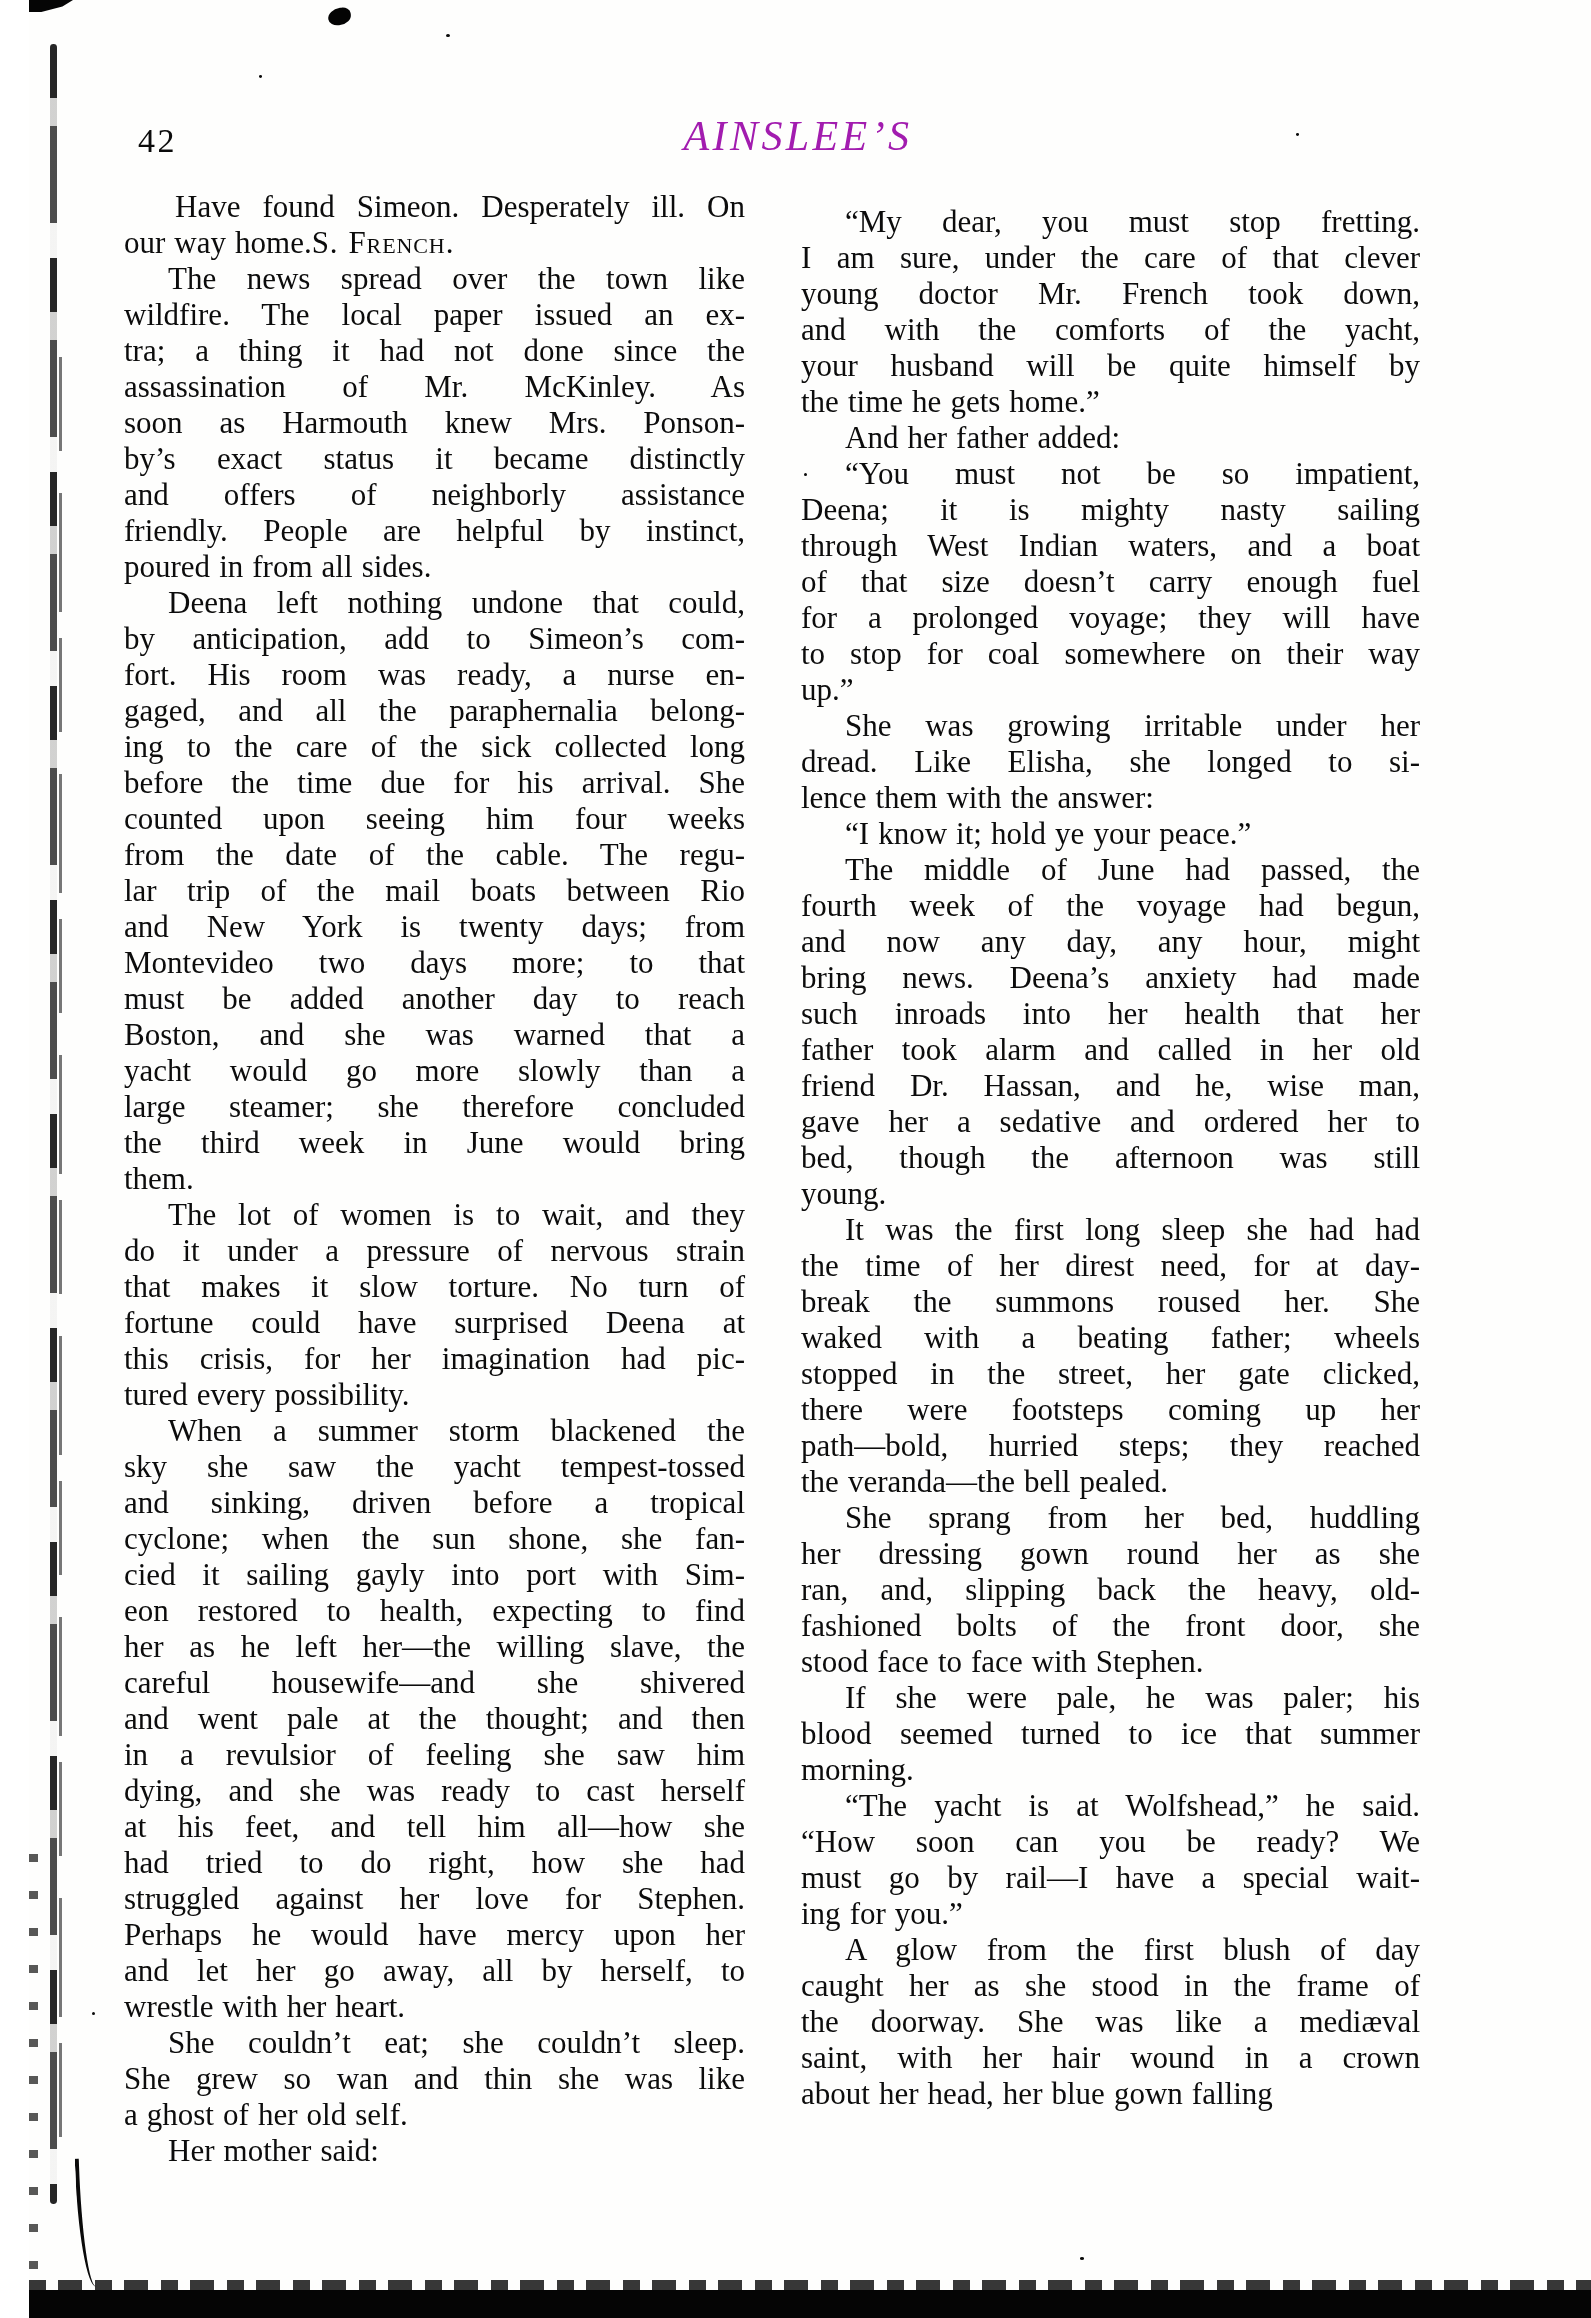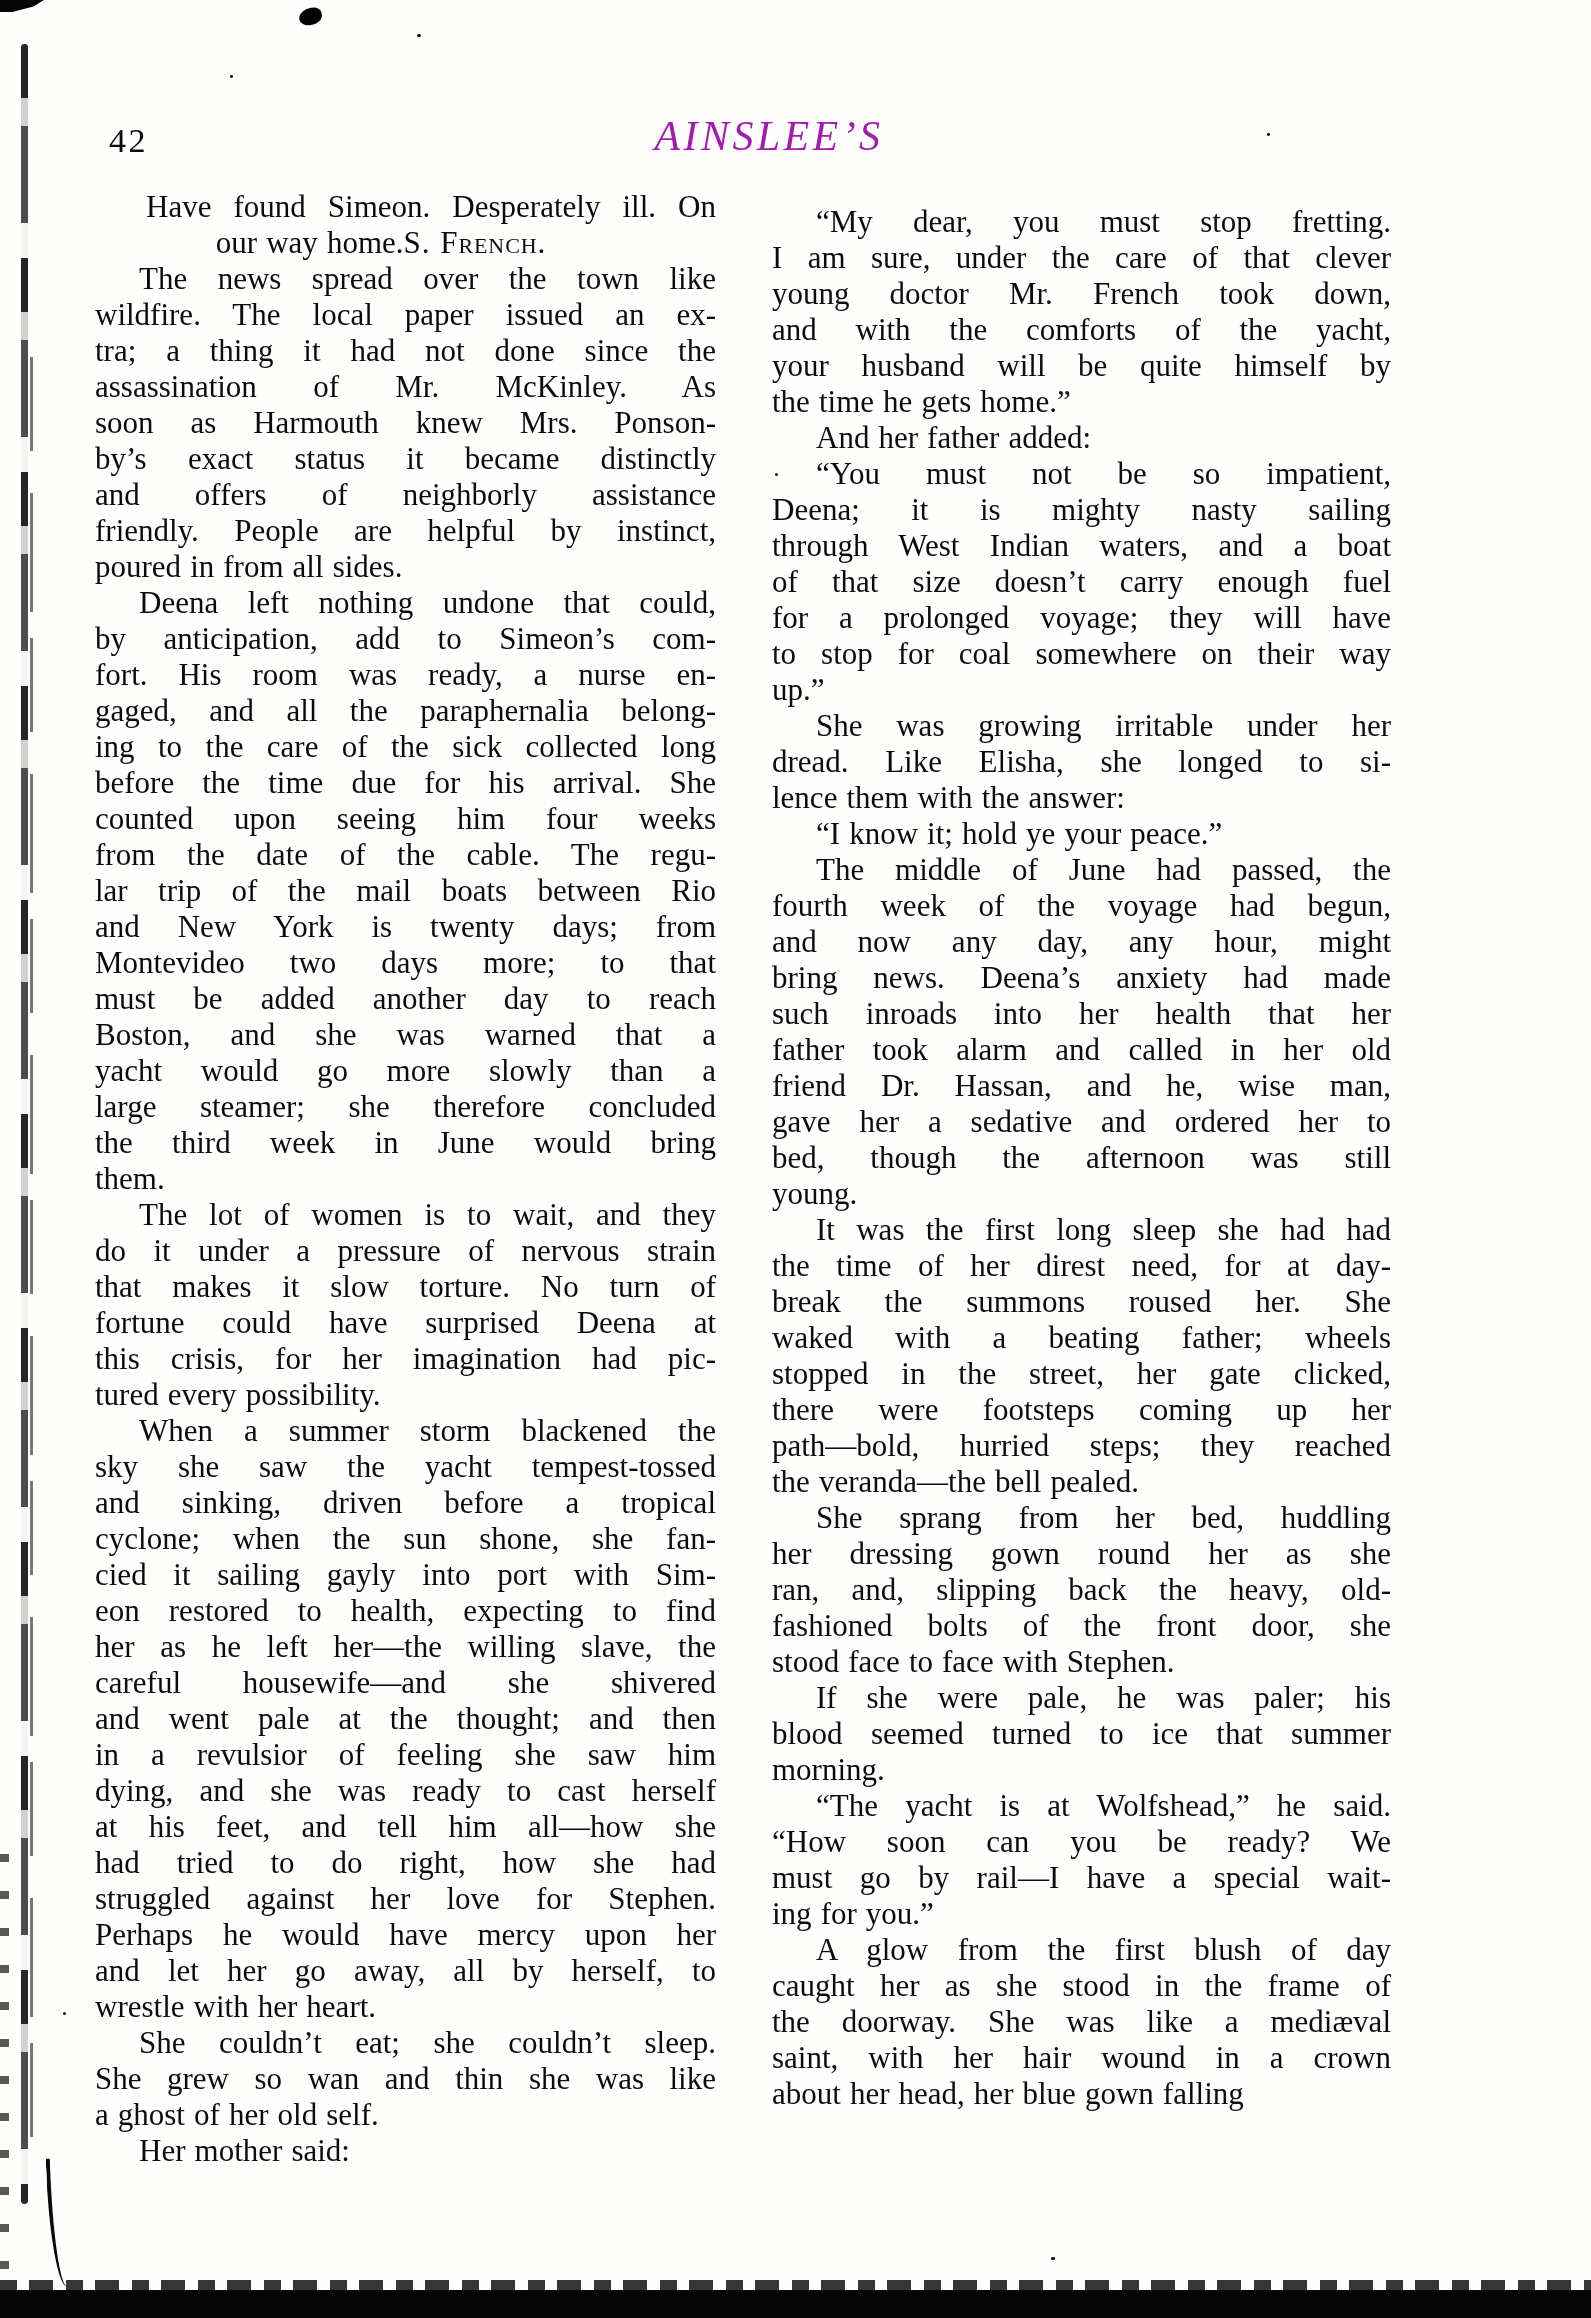--- a/index.html
+++ b/index.html
@@ -11,7 +11,7 @@
     overflow:hidden;
     position:relative;
   }
-  .page{position:absolute;inset:0;background:#fefefd;}
+  .page{position:absolute;inset:0;background:#fefefd;margin-left:29px;}
   .page-number{
     position:absolute;left:109px;top:122px;
     font-size:34px;letter-spacing:2.6px;color:#0b0b0b;

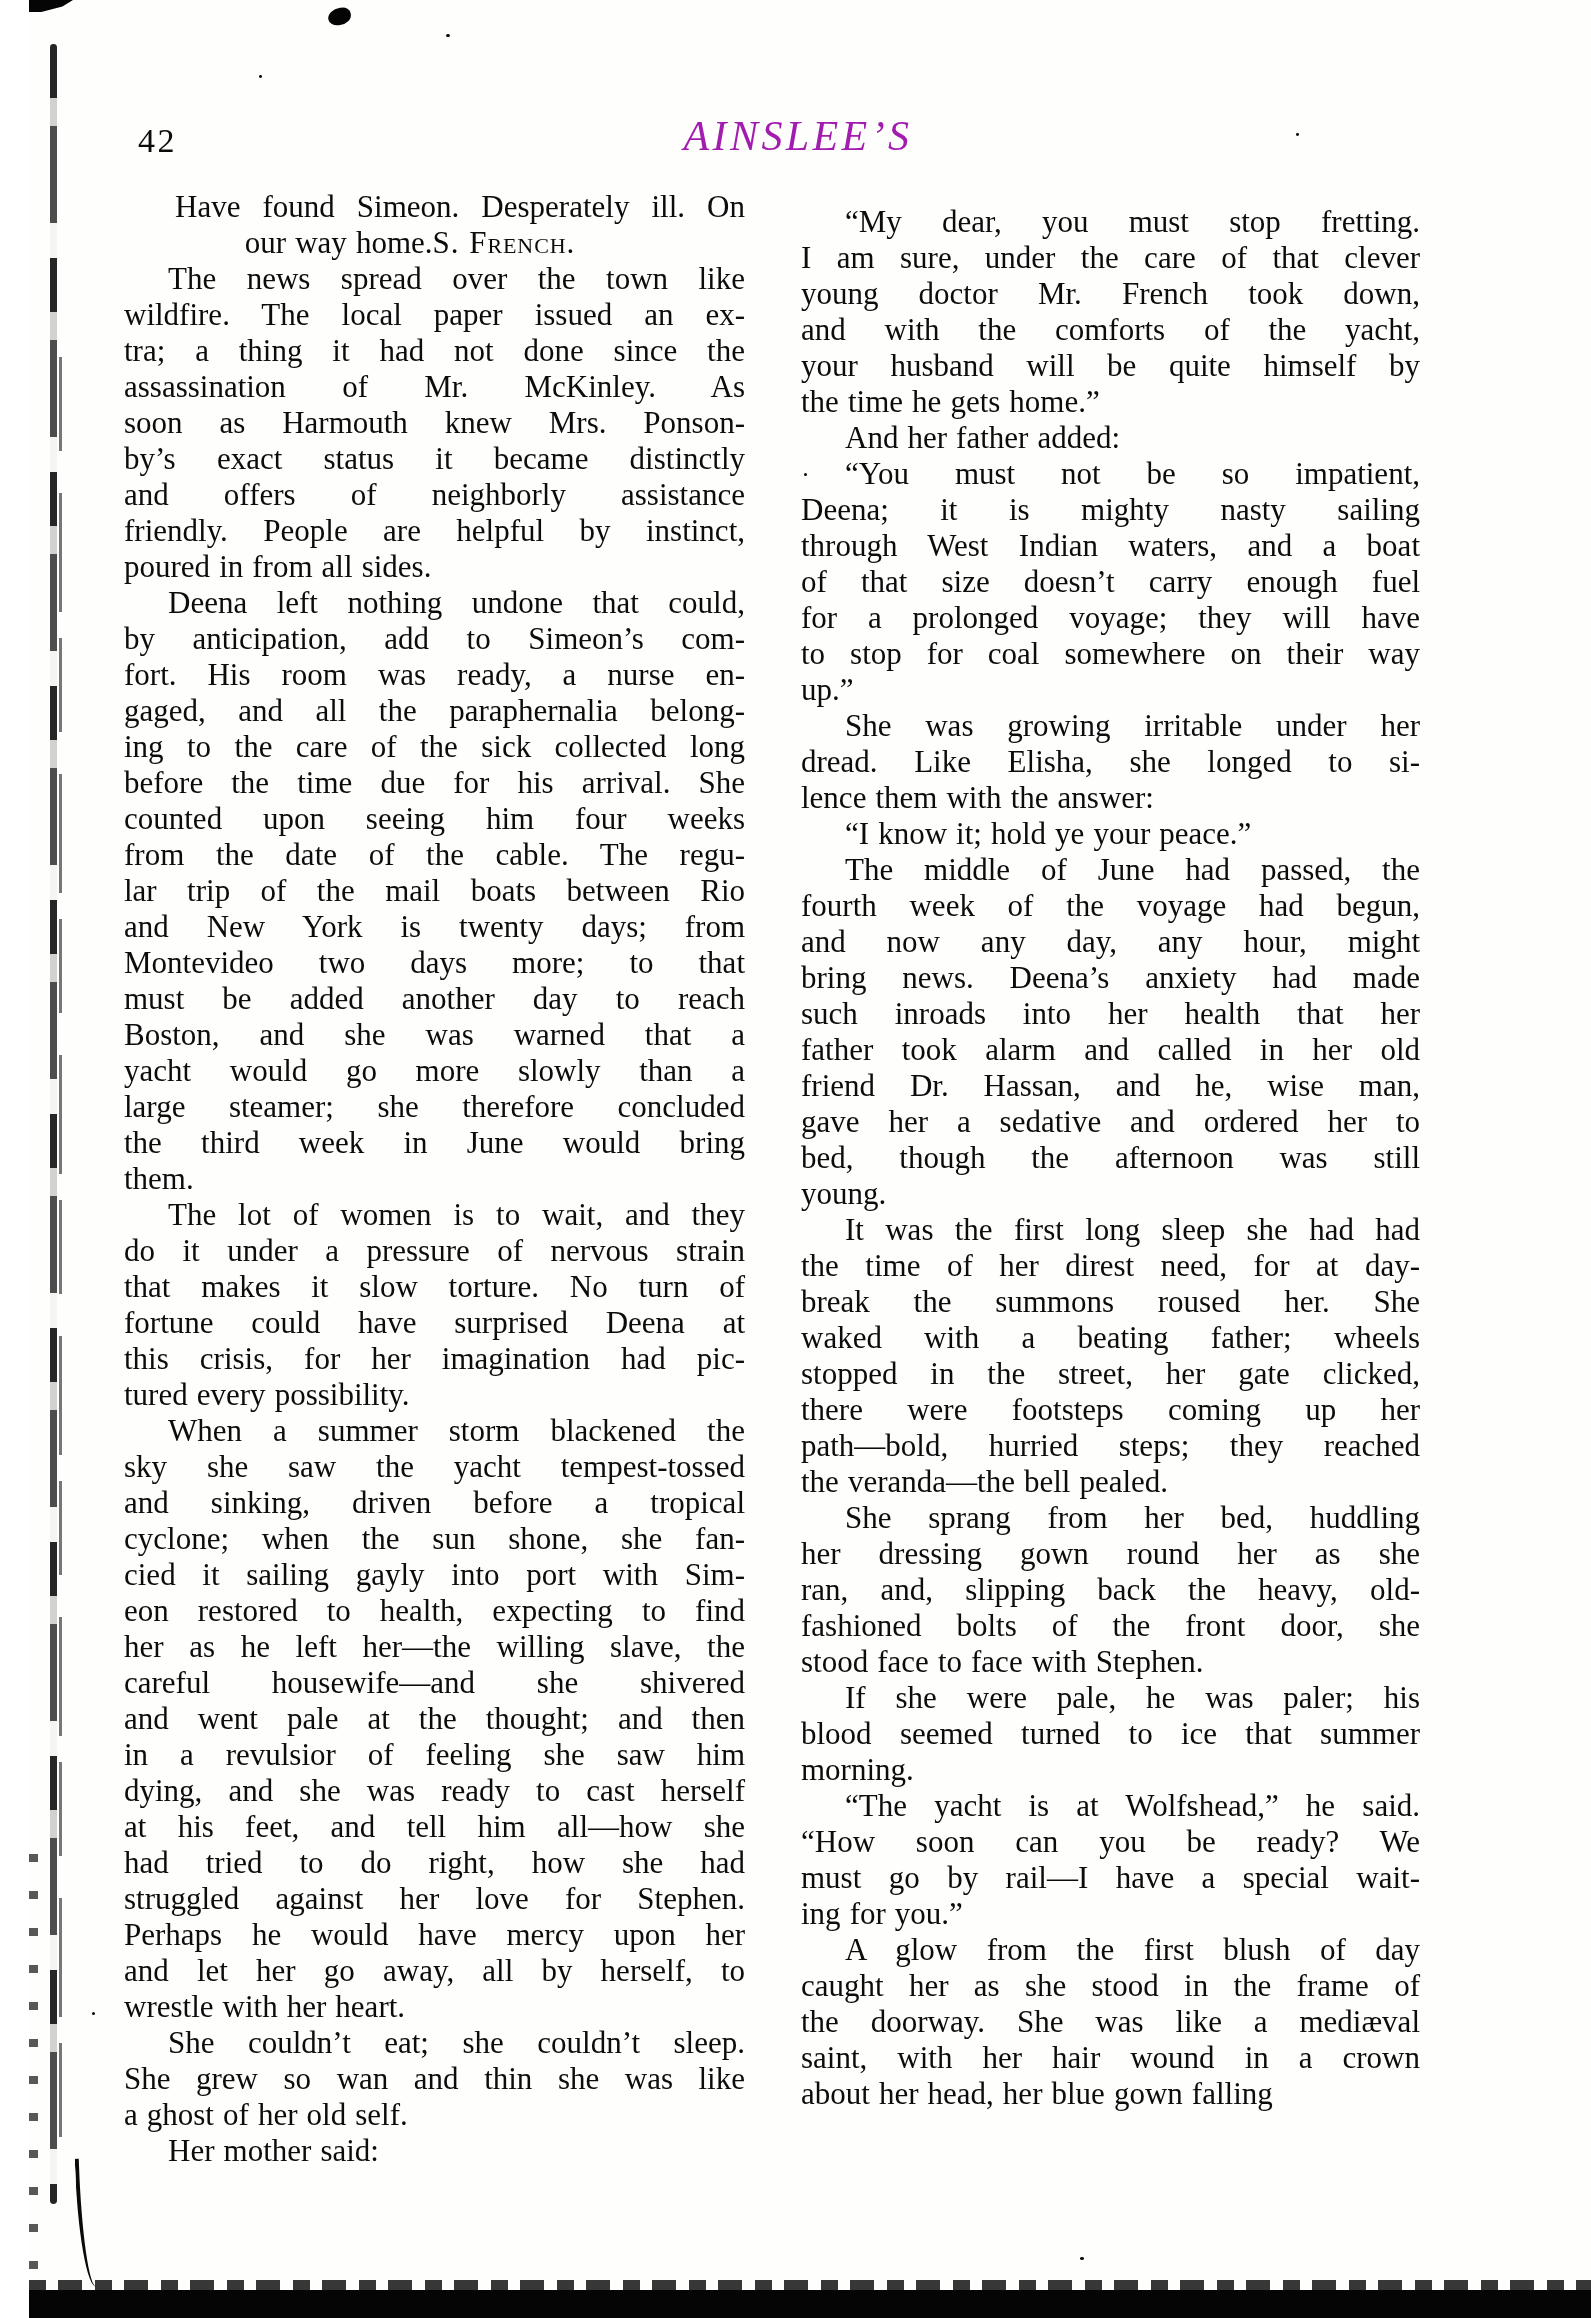--- a/index.html
+++ b/index.html
@@ -38,7 +38,7 @@
   .line.indent{text-indent:44px;}
   .telegram .tg1{text-indent:51px;}
   .telegram .tg2{
-    display:flex;justify-content:center;
+    display:flex;justify-content:flex-start;
     padding-right:49px;text-align:left;text-align-last:left;
   }
   .telegram .sig{font-variant:small-caps;letter-spacing:0.9px;}

